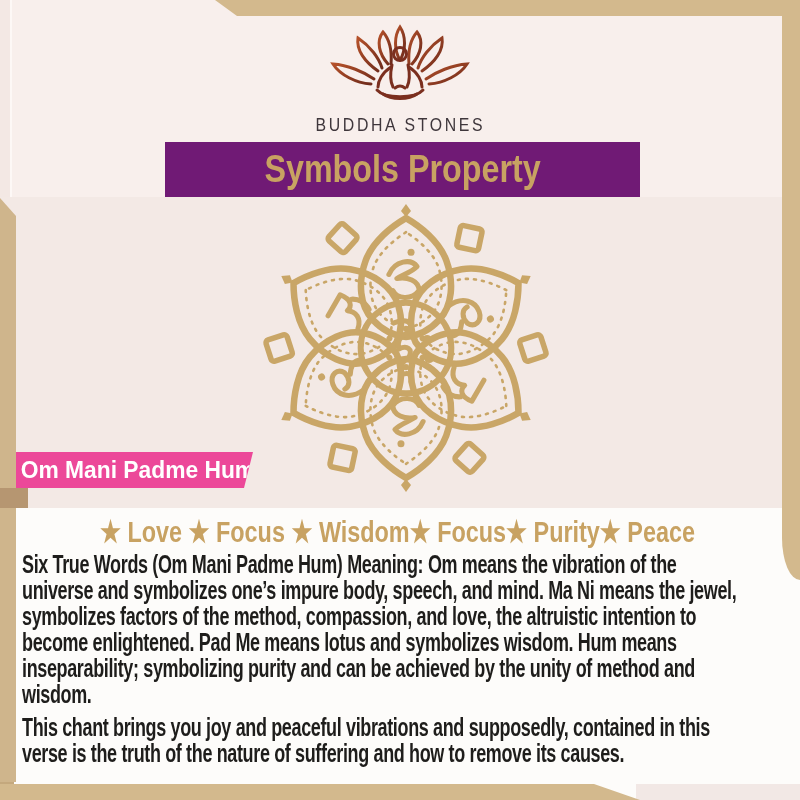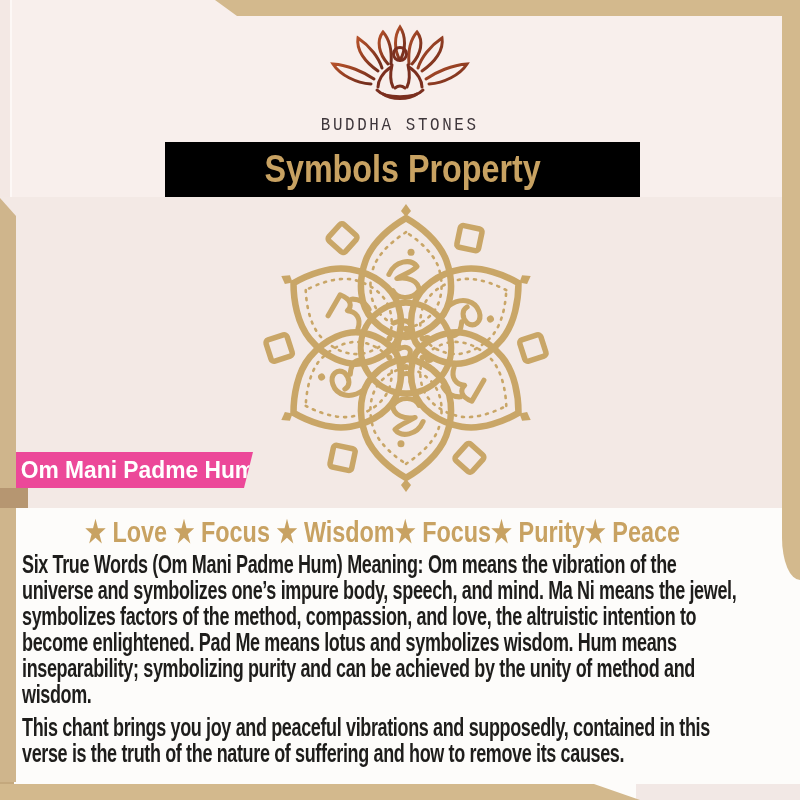--- a/index.html
+++ b/index.html
@@ -27,7 +27,7 @@
   
   .logo{position:absolute;left:325px;top:24px;width:150px;height:92px;}
   .brand{position:absolute;left:0;top:115px;width:800px;text-align:center;
-         font-family:Liberation Mono, monospace;font-size:18px;letter-spacing:3px;
+         font-family:Liberation Sans, sans-serif;font-size:18px;letter-spacing:3px;
          color:#3e363b;}
   .brand span{display:inline-block;transform:scaleX(.88);transform-origin:center;white-space:nowrap;}
   .title-box{position:absolute;left:165px;top:142px;width:475px;height:55px;background:#000000;

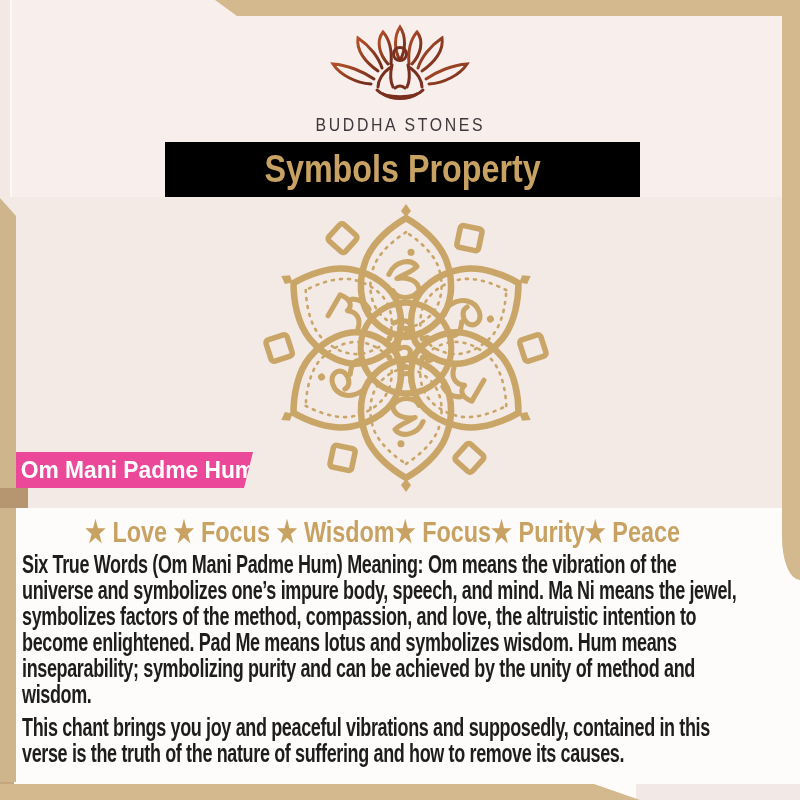--- a/index.html
+++ b/index.html
@@ -30,7 +30,7 @@
          font-family:Liberation Sans, sans-serif;font-size:18px;letter-spacing:3px;
          color:#3e363b;}
   .brand span{display:inline-block;transform:scaleX(.88);transform-origin:center;white-space:nowrap;}
-  .title-box{position:absolute;left:165px;top:142px;width:475px;height:55px;background:#000000;
+  .title-box{position:absolute;left:165px;top:142px;width:475px;height:55px;background:#701a75;
              display:flex;align-items:center;justify-content:center;}
   .title-box span{display:inline-block;font-size:38px;font-weight:700;color:#c8a262;
                   transform:scaleX(.85);white-space:nowrap;}

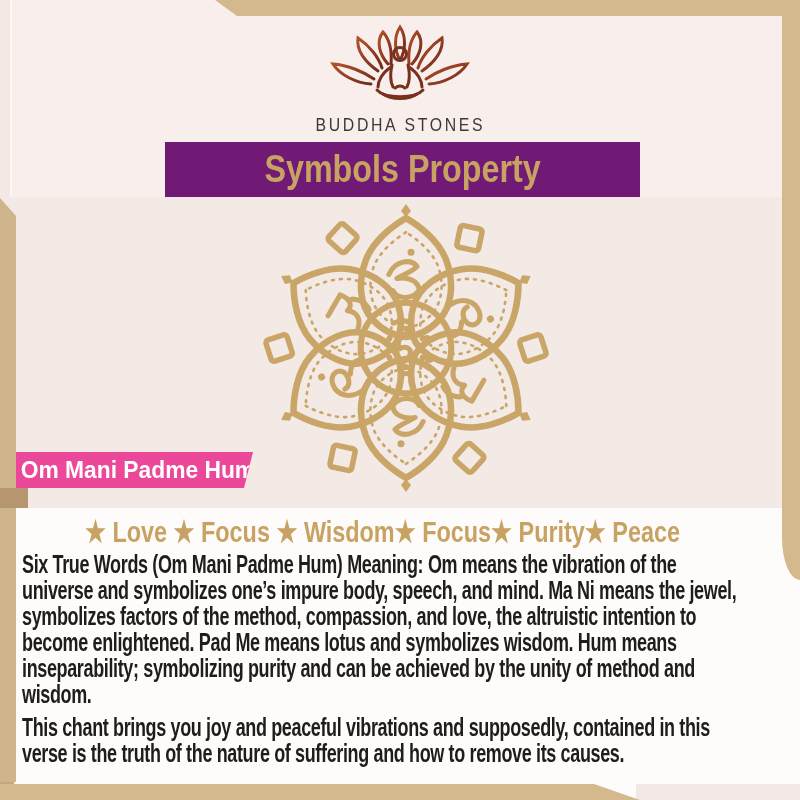--- a/index.html
+++ b/index.html
@@ -46,7 +46,7 @@
               transform:scaleX(.95);transform-origin:left center;white-space:nowrap;}
 
   
-  .stars{position:absolute;left:1px;top:514px;width:696px;text-align:left;}
+  .stars{position:absolute;left:16px;top:514px;width:696px;text-align:left;}
   .stars span{display:inline-block;font-size:30px;font-weight:700;color:#c8a262;
               transform:scaleX(.78);transform-origin:center;white-space:nowrap;}
 

